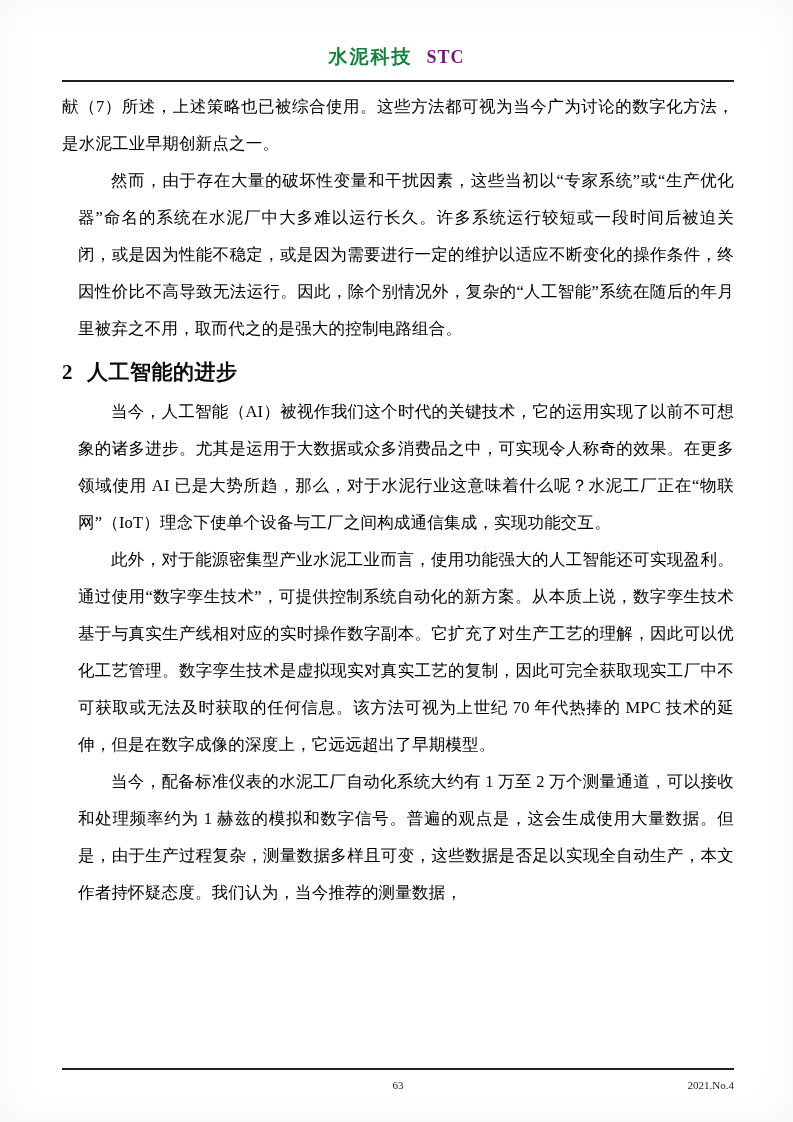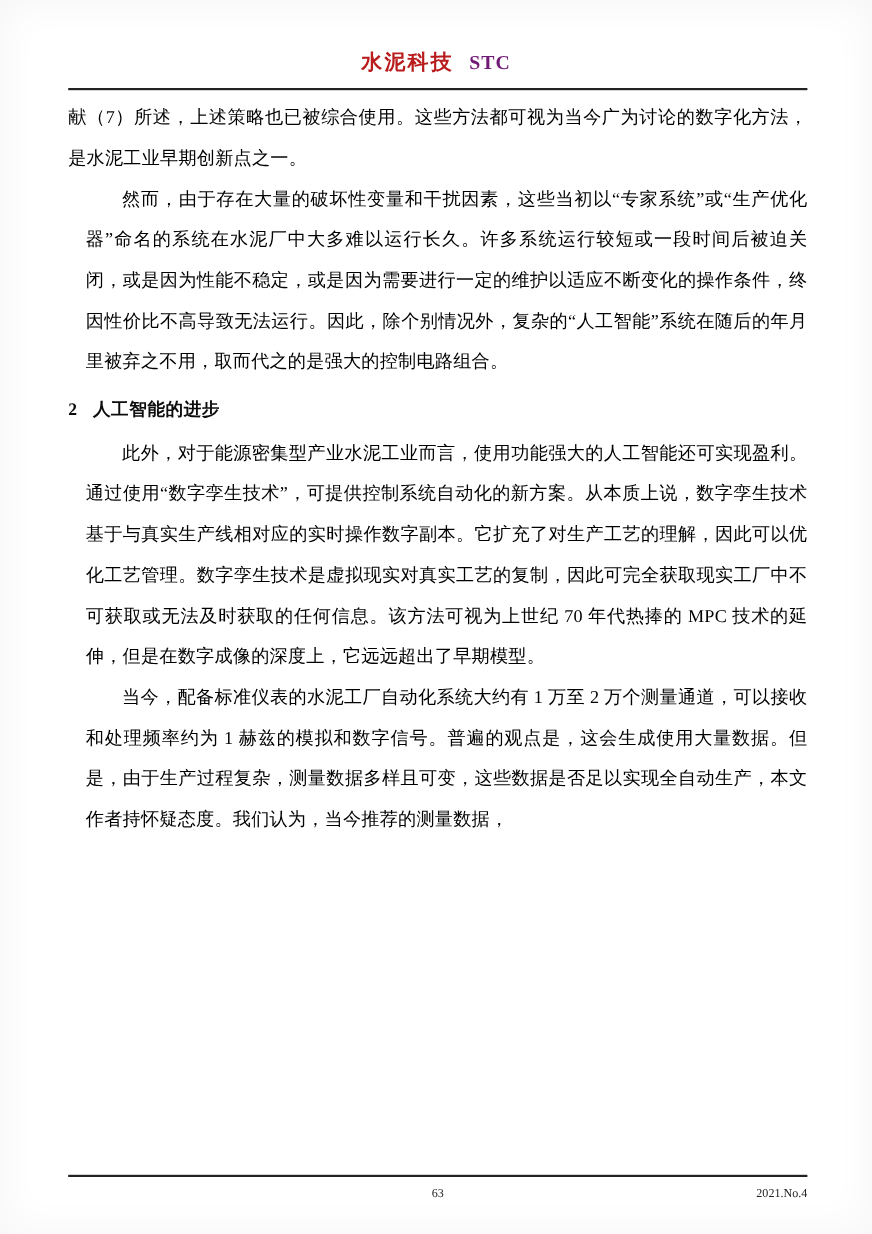--- a/index.html
+++ b/index.html
@@ -39,7 +39,7 @@
     font-weight: bold;
     font-size: 19px;
     letter-spacing: 2px;
-    color: #b91c1c;
+    color: #15803d;
   }
   .header-sub {
     display: inline-block;

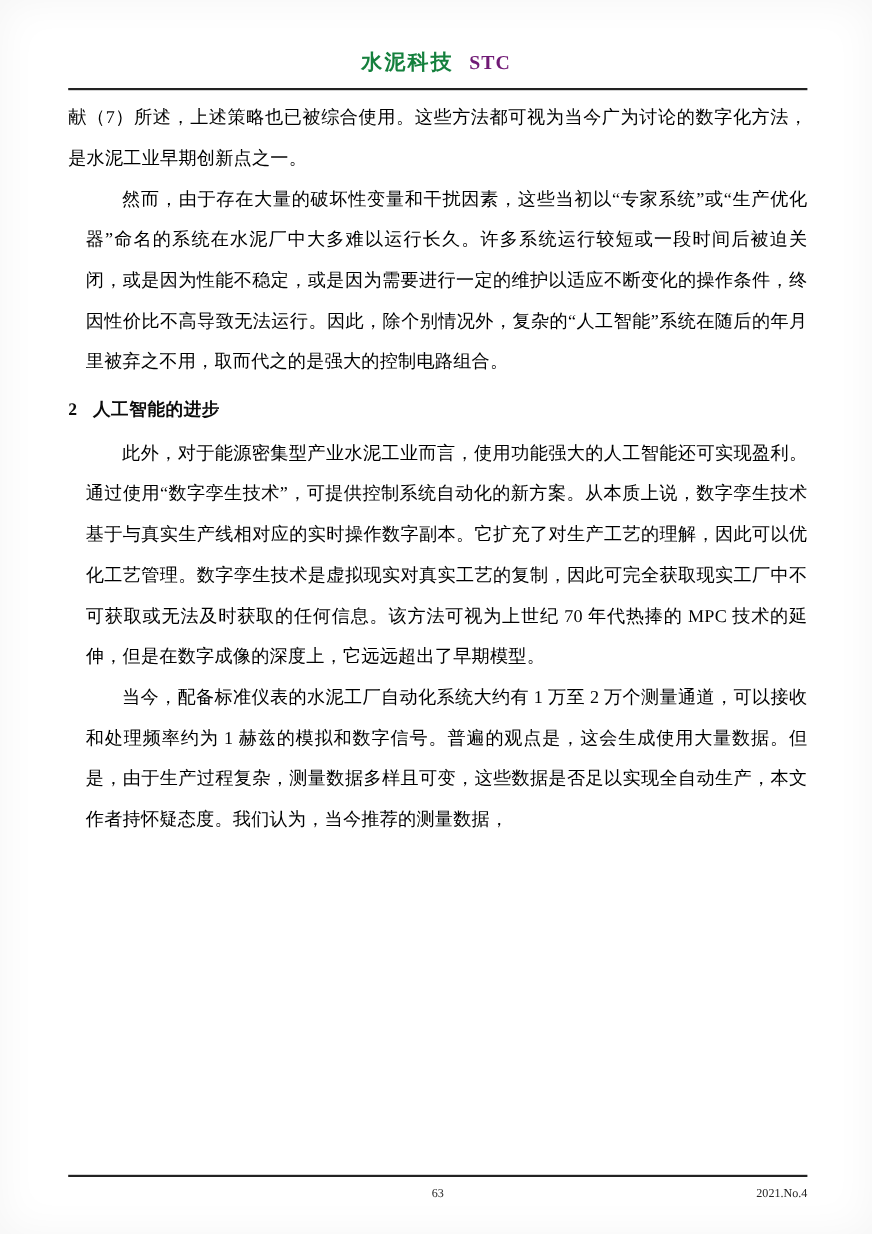--- a/index.html
+++ b/index.html
@@ -90,7 +90,7 @@
   }
   h2.section {
     margin: 7px 0 2px 0;
-    font-size: 16px;
+    font-size: 21px;
     line-height: 37px;
     font-weight: bold;
     color: #0c0c0c;

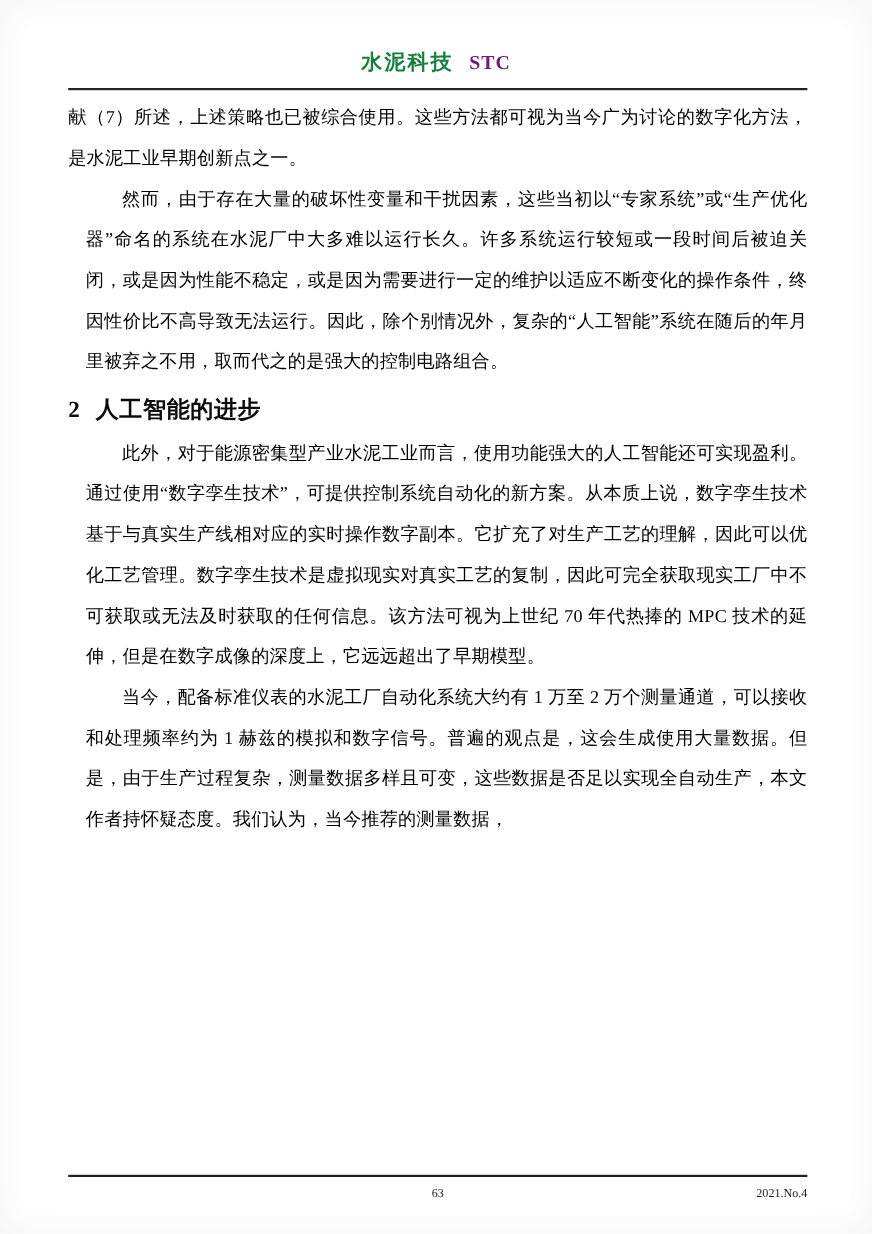--- a/index.html
+++ b/index.html
@@ -146,6 +146,7 @@
       <span class="num">2</span><span>人工智能的进步</span>
     </h2>
 
+    <p class="body indent">当今，人工智能（AI）被视作我们这个时代的关键技术，它的运用实现了以前不可想象的诸多进步。尤其是运用于大数据或众多消费品之中，可实现令人称奇的效果。在更多领域使用 AI 已是大势所趋，那么，对于水泥行业这意味着什么呢？水泥工厂正在“物联网”（IoT）理念下使单个设备与工厂之间构成通信集成，实现功能交互。</p>
 
     <p class="body indent">此外，对于能源密集型产业水泥工业而言，使用功能强大的人工智能还可实现盈利。通过使用“数字孪生技术”，可提供控制系统自动化的新方案。从本质上说，数字孪生技术基于与真实生产线相对应的实时操作数字副本。它扩充了对生产工艺的理解，因此可以优化工艺管理。数字孪生技术是虚拟现实对真实工艺的复制，因此可完全获取现实工厂中不可获取或无法及时获取的任何信息。该方法可视为上世纪 70 年代热捧的 MPC 技术的延伸，但是在数字成像的深度上，它远远超出了早期模型。</p>
 

